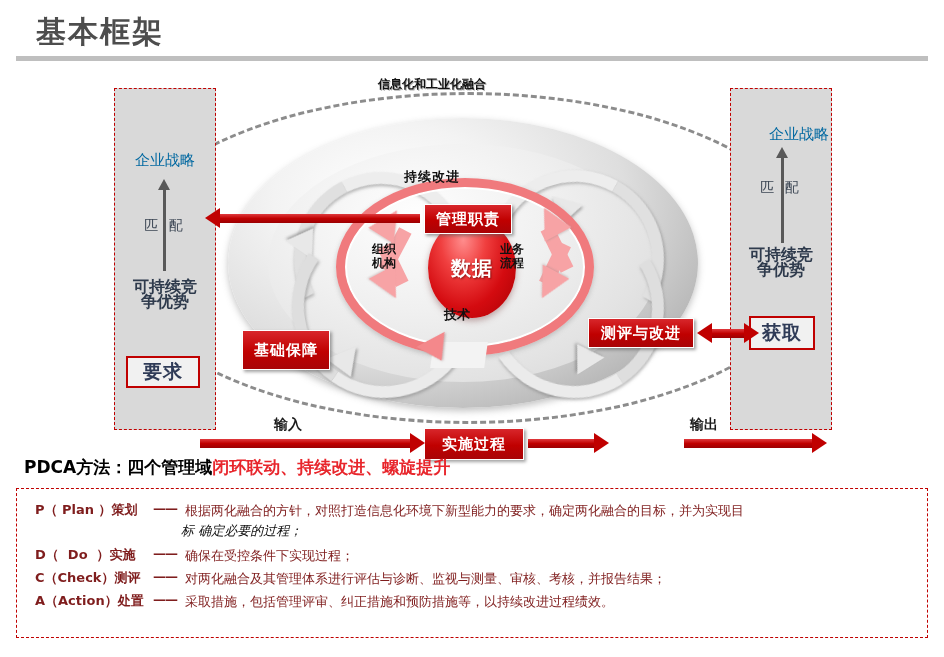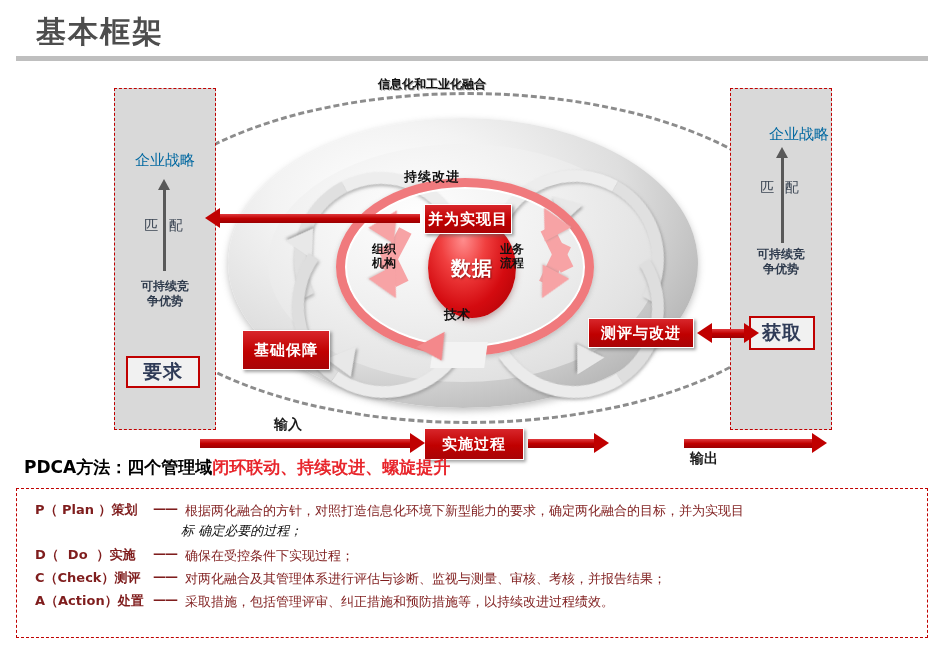--- a/index.html
+++ b/index.html
@@ -466,7 +466,7 @@
   <div class="outline-box" id="box-requirement">要求</div>
   <div class="outline-box" id="box-acquire">获取</div>
 
-  <div class="red-box" id="box-mgmt">并为实现目</div>
+  <div class="red-box" id="box-mgmt">管理职责</div>
   <div class="red-box" id="box-base">基础保障</div>
   <div class="red-box" id="box-assess">测评与改进</div>
   <div class="red-box" id="box-implement">实施过程</div>

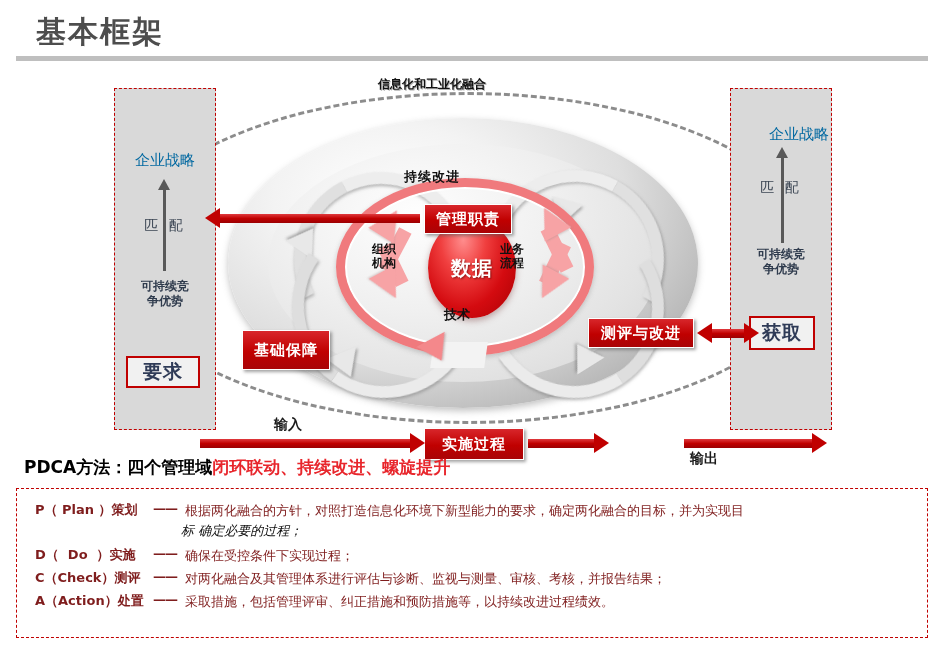--- a/index.html
+++ b/index.html
@@ -110,7 +110,7 @@
     position: absolute;
     left: 0; right: 0;
     text-align: center;
-    font-size: 12px;
+    font-size: 16px;
     line-height: 15px;
     color: #2f3b4d;
     font-weight: bold;

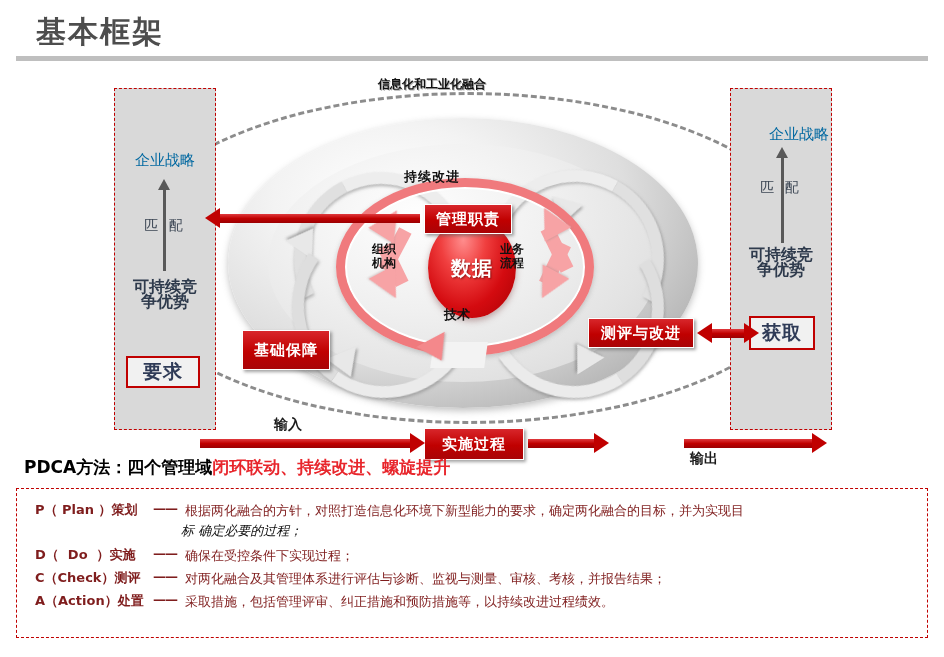--- a/index.html
+++ b/index.html
@@ -192,7 +192,7 @@
     color: #1a1a1a;
   }
   #label-input  { left: 228px; top: 350px; padding-left: 46px; }
-  #label-output { left: 690px; top: 350px; margin-top: 34px; }
+  #label-output { left: 690px; top: 350px; }
 
   
   #ellipse-outer-dashed {

